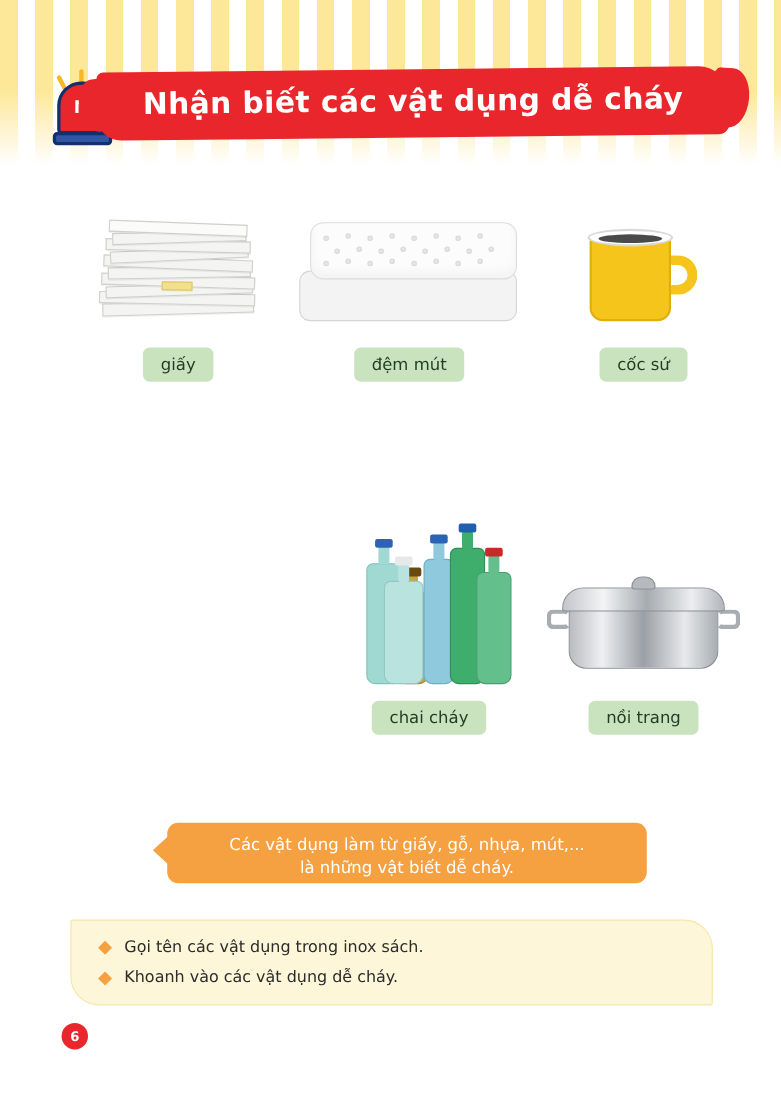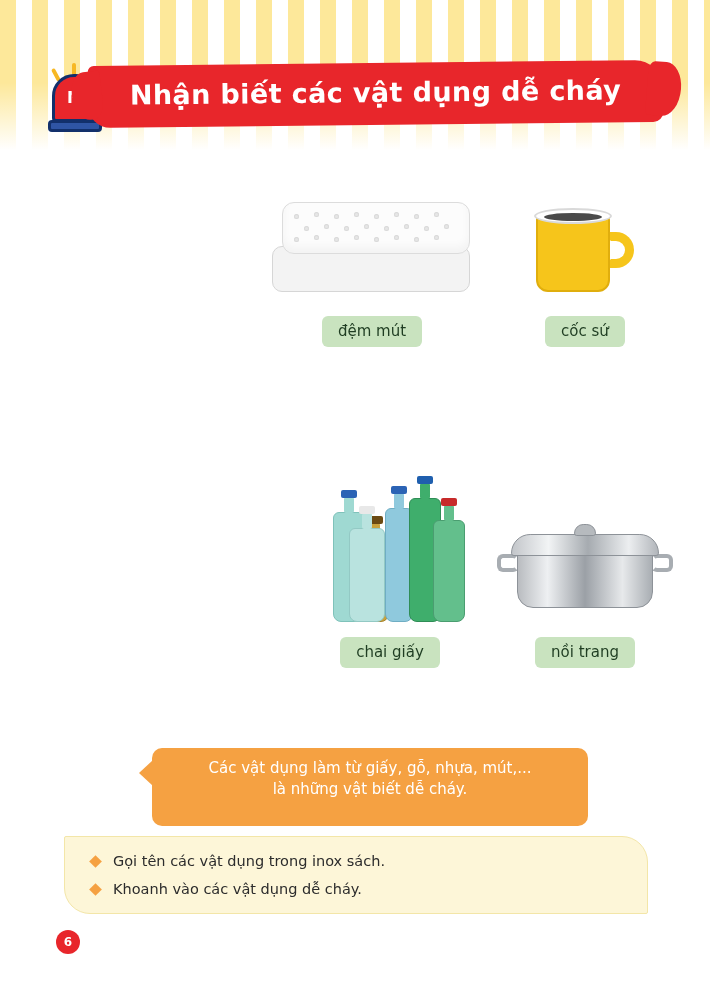--- a/index.html
+++ b/index.html
@@ -368,6 +368,24 @@
     <div class="banner-title">Nhận biết các vật dụng dễ cháy</div>
   </div>
 
+  <div class="item" style="left:78px; top:188px; width:168px;">
+    <div class="item-pic">
+      <div class="paper-stack">
+        <i></i>
+          <i></i>
+          <i></i>
+          <i></i>
+          <i></i>
+          <i></i>
+          <i></i>
+          <i></i>
+          <i></i>
+          <i></i>
+          <i></i>
+      </div>
+    </div>
+    <span class="label">giấy</span>
+  </div>
 
   <div class="item" style="left:272px; top:188px; width:200px;">
     <div class="item-pic">

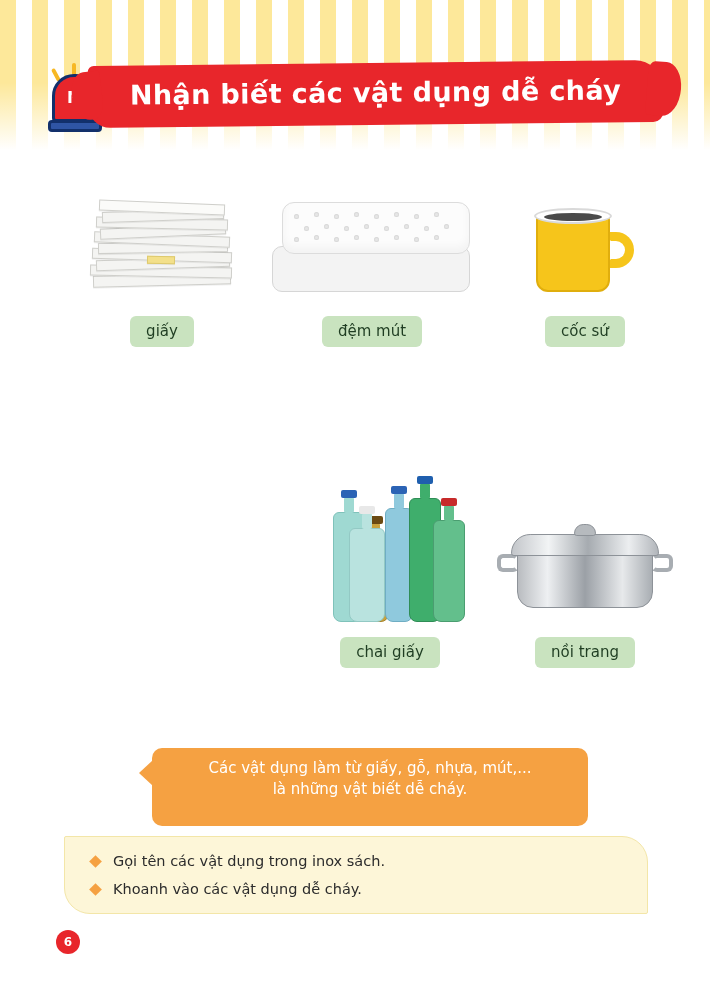--- a/index.html
+++ b/index.html
@@ -465,7 +465,7 @@
         </div>
       </div>
     </div>
-    <span class="label">chai giấy</span>
+    <span class="label">chai cháy</span>
   </div>
 
   <div class="item" style="left:500px; top:500px; width:170px;">

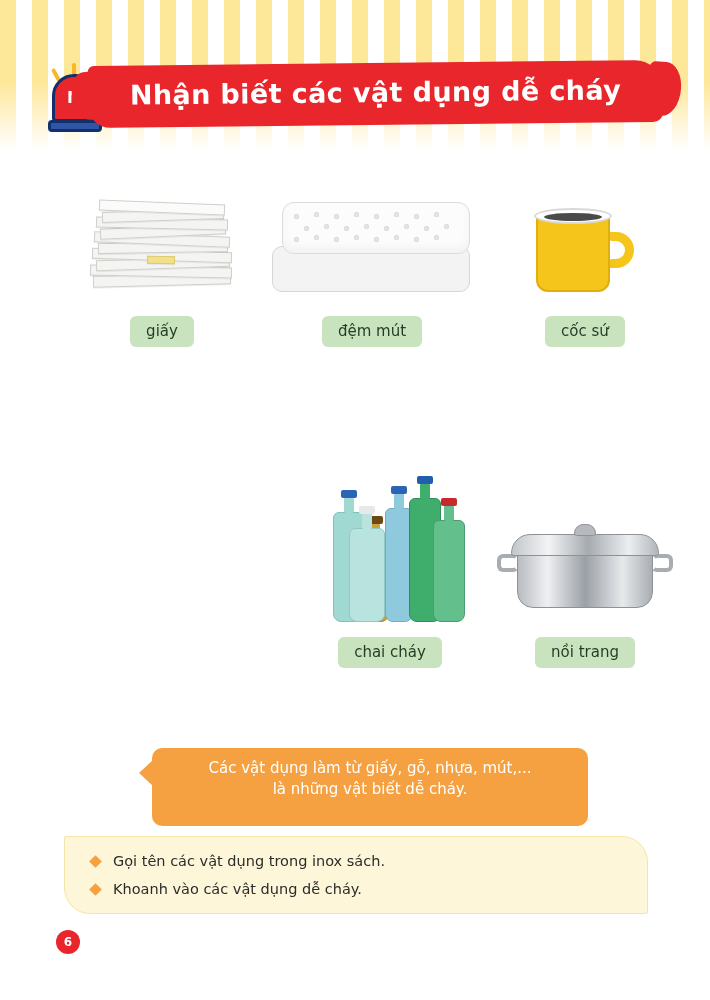--- a/index.html
+++ b/index.html
@@ -286,7 +286,7 @@
   .callout {
     position: absolute;
     left: 152px; top: 748px;
-    width: 436px; height: 78px;
+    width: 436px; height: 55px;
     background: #f5a142;
     border-radius: 10px 10px 10px 10px;
     box-sizing: border-box;

